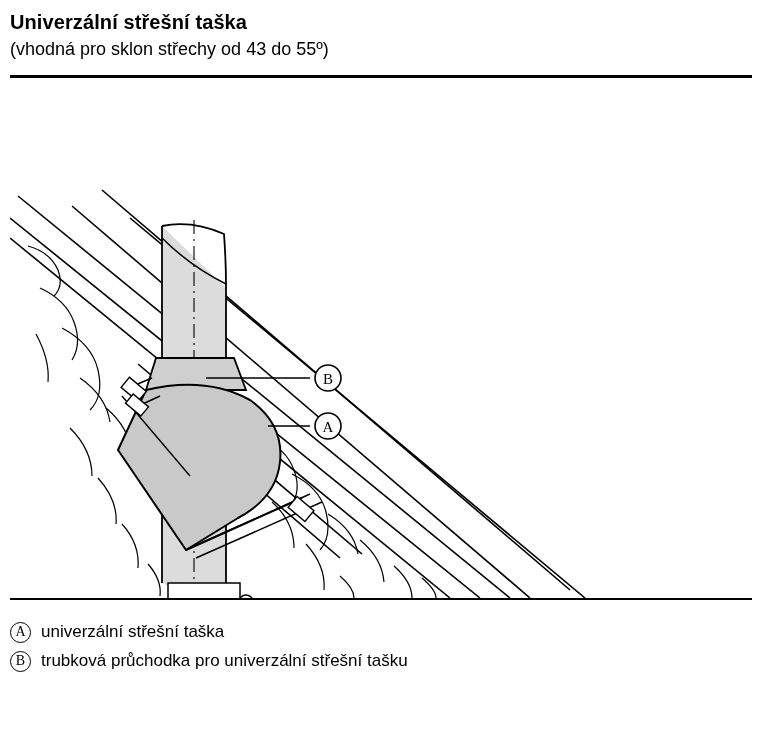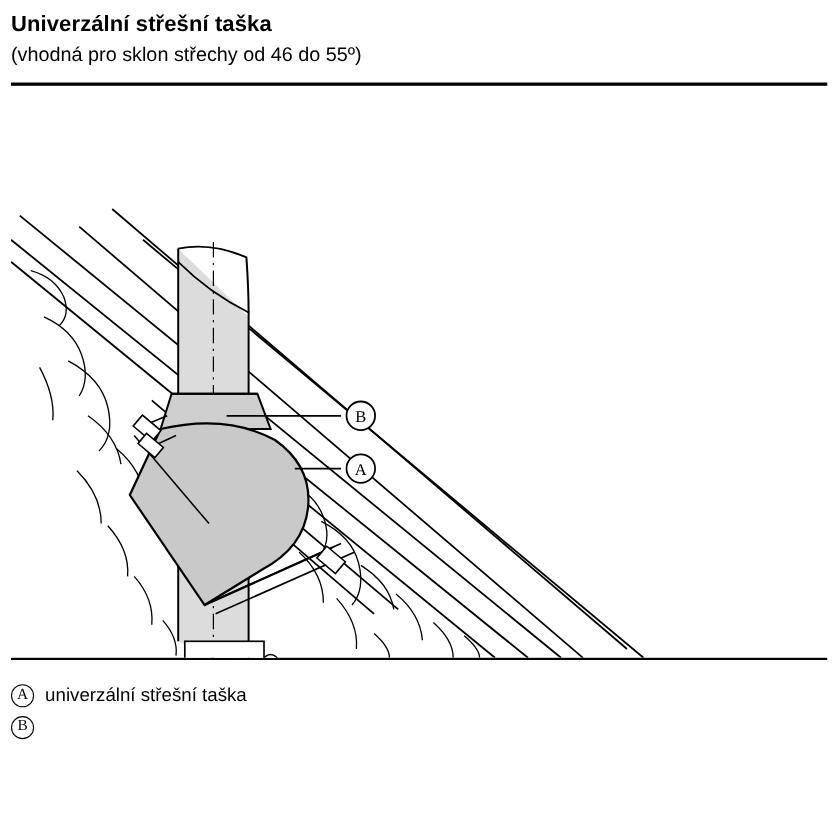--- a/index.html
+++ b/index.html
@@ -87,7 +87,7 @@
 <div class="page">
 
   <h1 class="title">Univerzální střešní taška</h1>
-  <div class="subtitle">(vhodná pro sklon střechy od 46 do 55º)</div>
+  <div class="subtitle">(vhodná pro sklon střechy od 43 do 55º)</div>
 
   <hr class="rule">
 

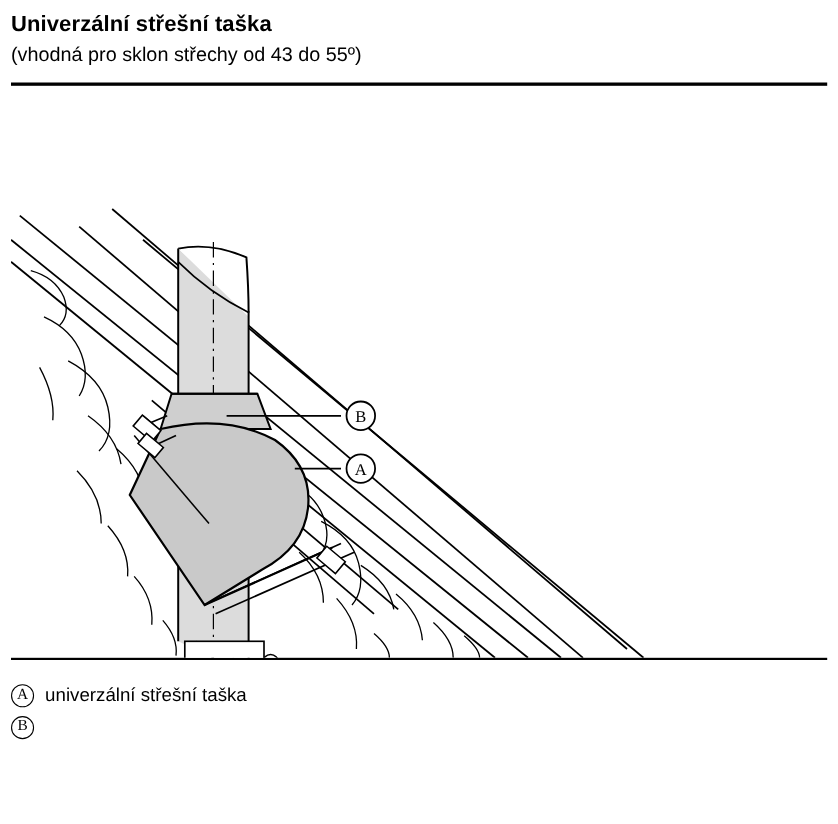--- a/index.html
+++ b/index.html
@@ -227,6 +227,7 @@
     </div>
     <div class="legend-row">
       <span class="callout-circle">B</span>
+      <span class="legend-text">trubková průchodka pro univerzální střešní tašku</span>
     </div>
   </div>
 

